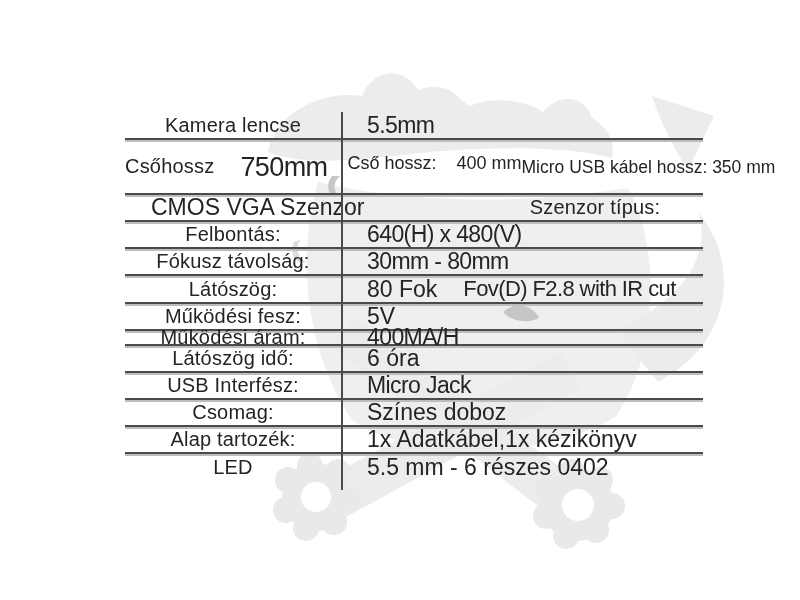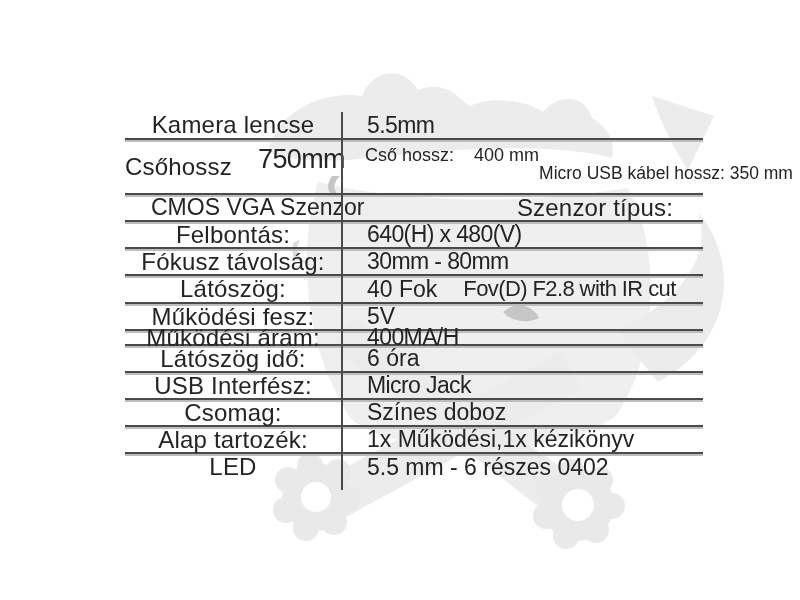--- a/index.html
+++ b/index.html
@@ -34,7 +34,7 @@
   .cell{display:flex;align-items:center;}
   .cell.label{
     width:216px;justify-content:center;text-align:center;
-    font-size:24px;letter-spacing:0.2px;
+    font-size:20px;letter-spacing:0.2px;
   }
   .cell.value{
     flex:1;padding-left:26px;font-size:23px;

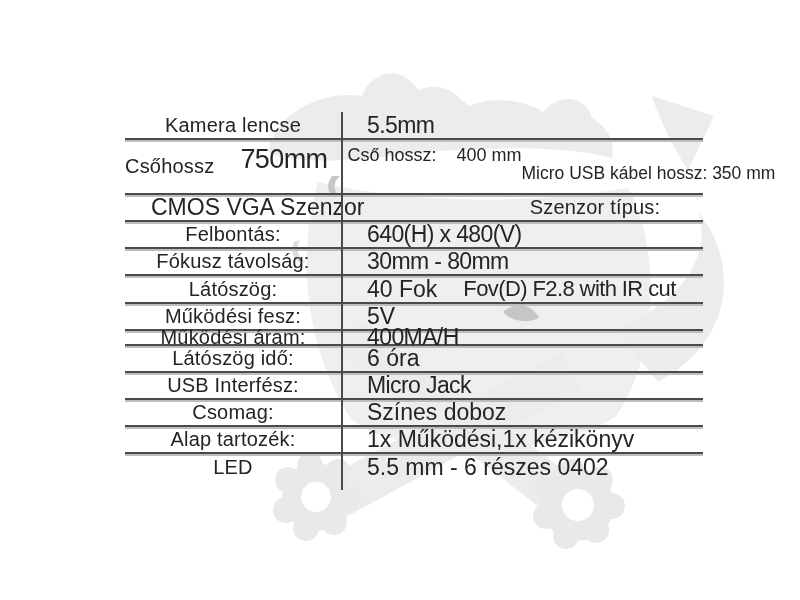--- a/index.html
+++ b/index.html
@@ -41,7 +41,7 @@
   }
   .narrow{letter-spacing:-0.6px;}
   
-  .value.top{align-items:flex-start;padding-top:4px;}
+  .value.top{align-items:flex-start;padding-top:12px;}
   .big-val{font-size:27px;line-height:1.0;padding-top:2px;}
   .notes{margin-left:8px;display:flex;}
   .note1{font-size:18px;white-space:pre;padding-left:12px;line-height:1.25;}

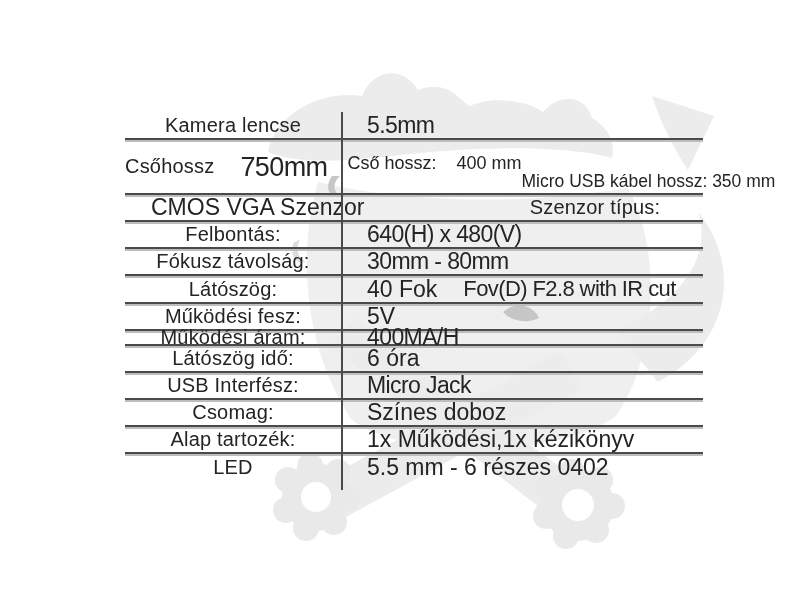--- a/index.html
+++ b/index.html
@@ -45,7 +45,7 @@
   .big-val{font-size:27px;line-height:1.0;padding-top:2px;}
   .notes{margin-left:8px;display:flex;}
   .note1{font-size:18px;white-space:pre;padding-left:12px;line-height:1.25;}
-  .note2{font-size:17.5px;white-space:pre;margin-top:19px;line-height:1.2;}
+  .note2{font-size:17.5px;white-space:pre;margin-top:5px;line-height:1.2;}
   
   .fov-note{margin-left:26px;font-size:22px;}
   

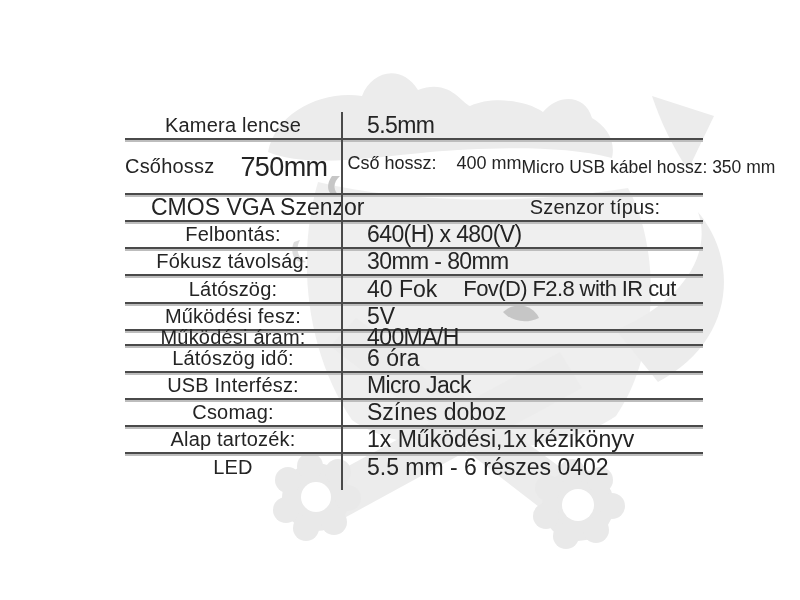--- a/index.html
+++ b/index.html
@@ -154,7 +154,7 @@
     <div class="row bordered" style="height:28px">
       <div class="cell label">Látószög:</div>
       <div class="cell value">
-        <span>40 Fok</span>
+        <span>80 Fok</span>
         <span class="fov-note narrow">Fov(D) F2.8 with IR cut</span>
       </div>
     </div>

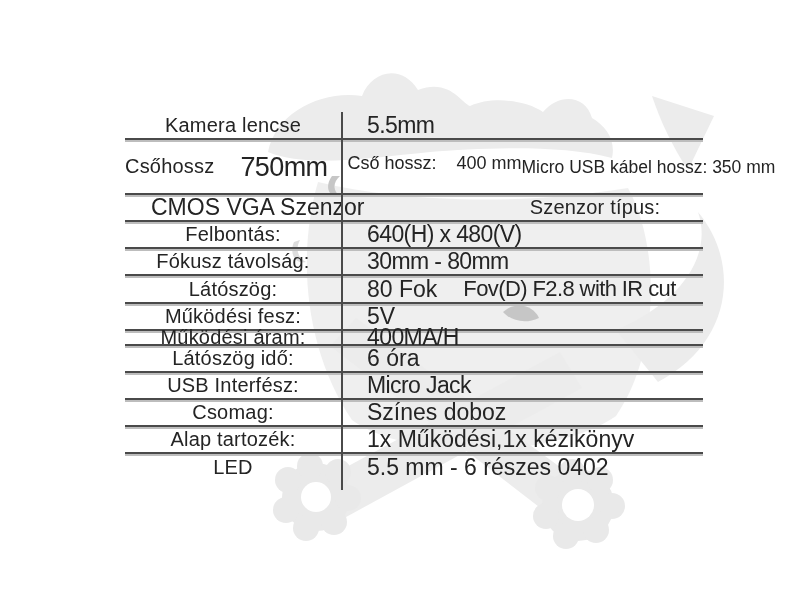--- a/index.html
+++ b/index.html
@@ -197,7 +197,7 @@
     <div class="row bordered" style="height:27px">
       <div class="cell label">Alap tartozék:</div>
       <div class="cell value">
-          <span>1x Működési,1x kézikönyv</span>
+          <span>1x Adatkábel,1x kézikönyv</span>
         </div>
     </div>
 

